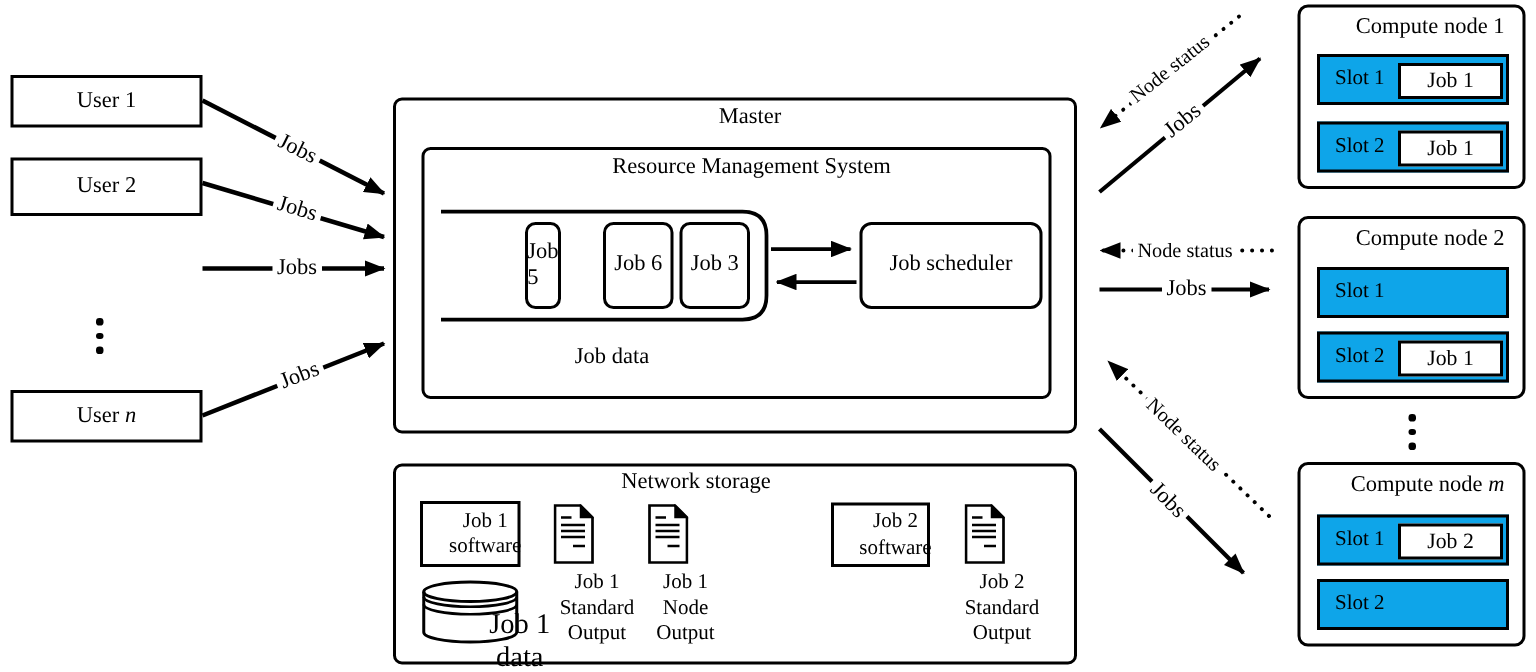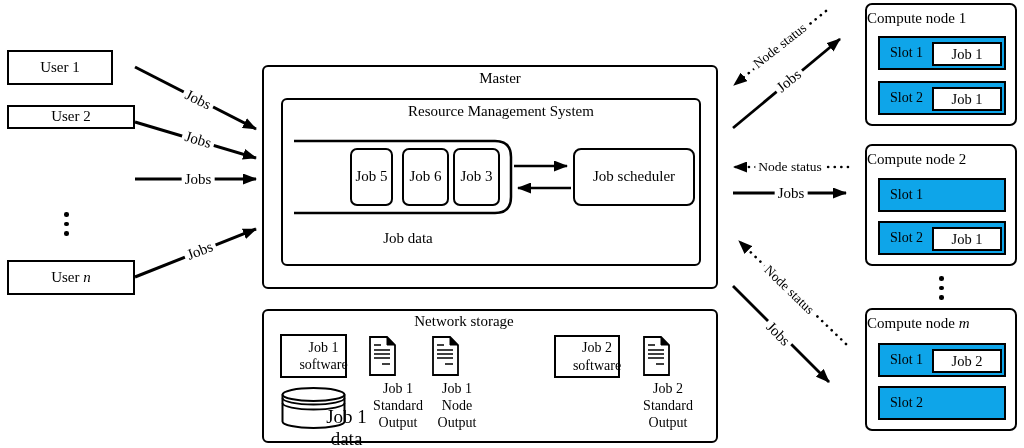--- a/index.html
+++ b/index.html
@@ -21,7 +21,7 @@
   .slot-label{position:absolute;left:10px;top:50%;transform:translateY(-50%);font-size:14px;}
   .slot-job{position:absolute;left:52px;top:4px;width:70px;height:24px;border:2px solid #000;box-sizing:border-box;
             display:flex;align-items:center;justify-content:center;font-size:14.5px;background:#fff;}
-  .node-title{position:absolute;left:0;right:12px;top:5px;text-align:left;font-size:15px;}
+  .node-title{position:absolute;left:0;right:12px;top:5px;text-align:right;font-size:15px;}
   .arrow-label{position:absolute;background:#fff;padding:0 3px;font-size:15px;white-space:nowrap;z-index:5;}
   .ns-label{font-size:13.5px;}
   .dots{position:absolute;display:flex;flex-direction:column;align-items:center;gap:5px;}

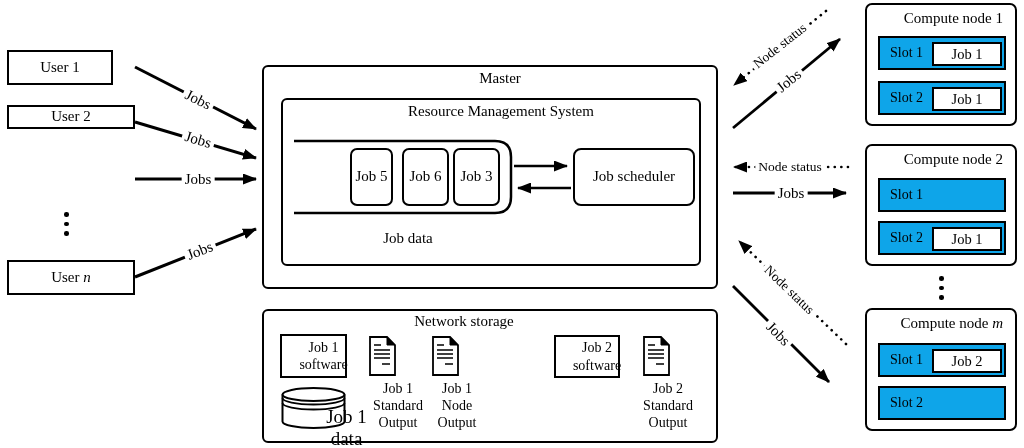--- a/index.html
+++ b/index.html
@@ -34,7 +34,7 @@
 
 <div class="canvas">
 
-  <div class="box t15" style="left:7px;top:50px;width:106px;height:35px;">
+  <div class="box t15" style="left:7px;top:50px;width:128px;height:35px;">
     <div class="flexc" style="width:100%;height:100%;">
         <span><span>User </span><span>1</span></span>
       </div>

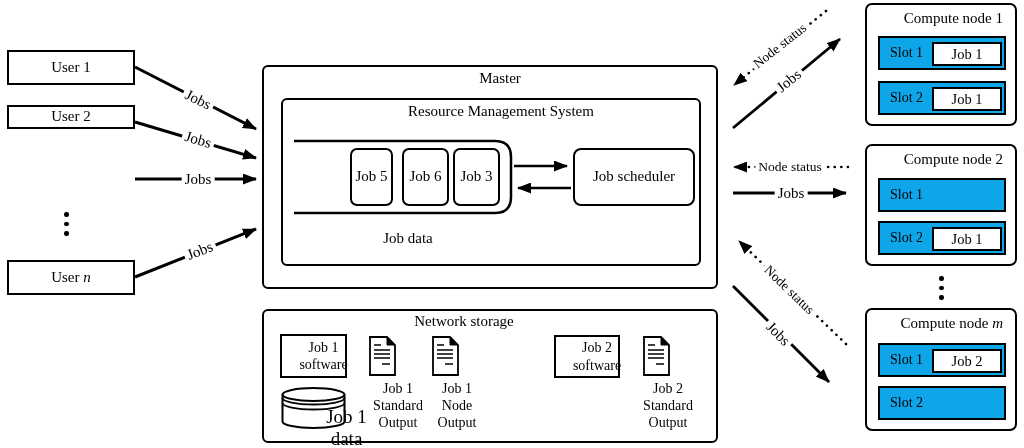--- a/index.html
+++ b/index.html
@@ -39,7 +39,7 @@
         <span><span>User </span><span>1</span></span>
       </div>
   </div>
-  <div class="box t15" style="left:7px;top:105px;width:128px;height:24px;">
+  <div class="box t15" style="left:7px;top:105px;width:128px;height:39px;">
     <div class="flexc" style="width:100%;height:100%;">
         <span><span>User </span><span>2</span></span>
       </div>

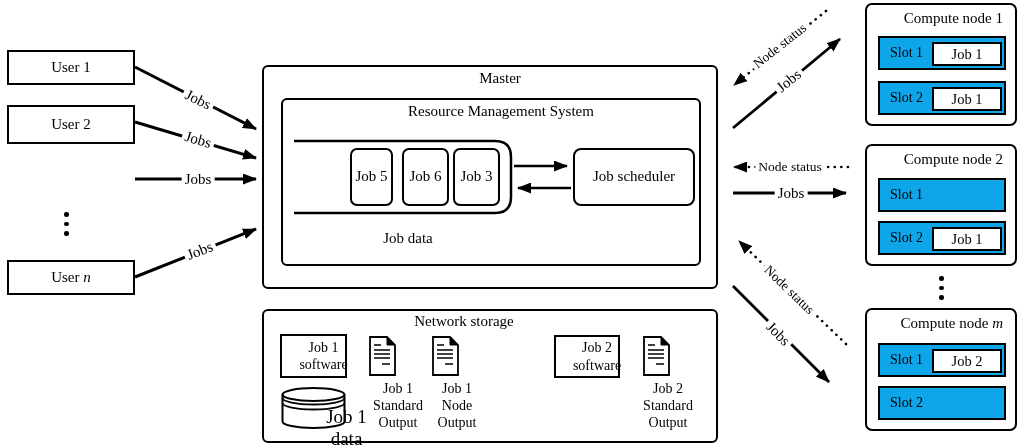--- a/index.html
+++ b/index.html
@@ -138,7 +138,7 @@
     </g>
   </svg>
 
-  <div class="box box-thin round-sm flexc t15 lvl2" style="left:350px;top:148px;width:43px;height:58px;">Job 5</div>
+  <div class="box box-thin round-sm flexc t15 lvl2" style="left:350px;top:148px;width:24px;height:58px;">Job 5</div>
   <div class="box box-thin round-sm flexc t15 lvl2" style="left:402px;top:148px;width:47px;height:58px;">Job 6</div>
   <div class="box box-thin round-sm flexc t15 lvl2" style="left:453px;top:148px;width:47px;height:58px;">Job 3</div>
   <div class="abs tc t15 lvl2" style="left:330px;top:230px;width:136px;">Job data</div>

